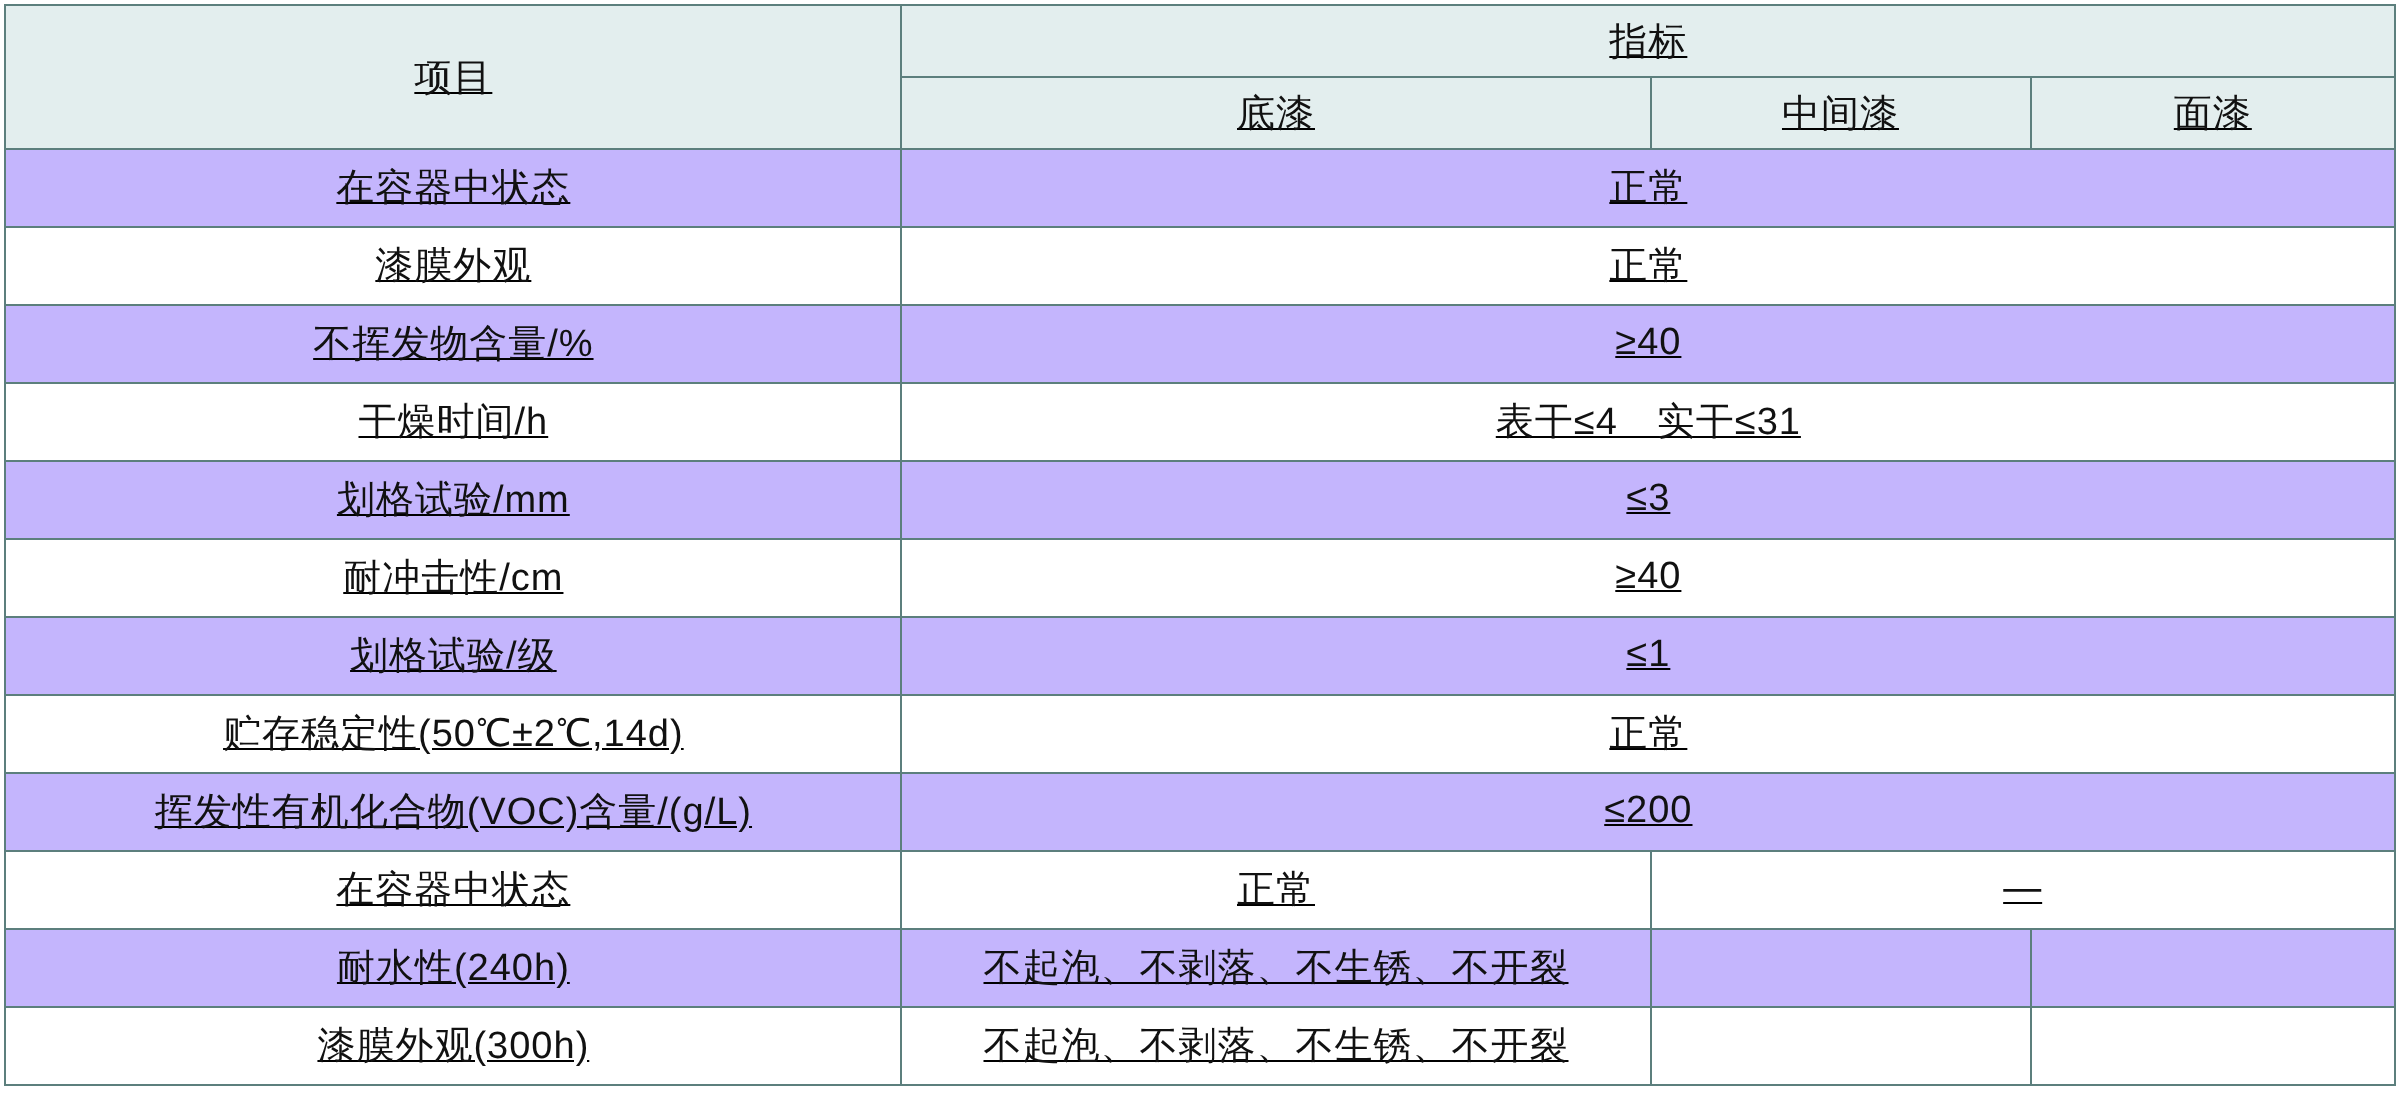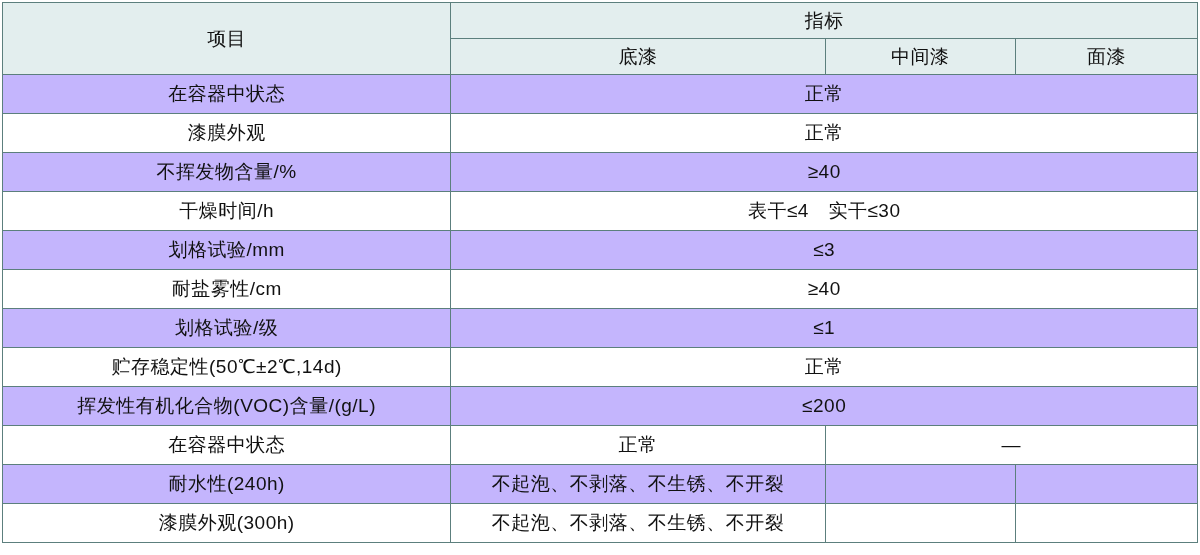--- a/index.html
+++ b/index.html
@@ -24,6 +24,7 @@
     width: 1196px;
     margin: 2px 0 0 2px;
     table-layout: fixed;
+    text-decoration: underline;
   }
   table.spec td, table.spec th {
     border: 1px solid #5c7f7d;

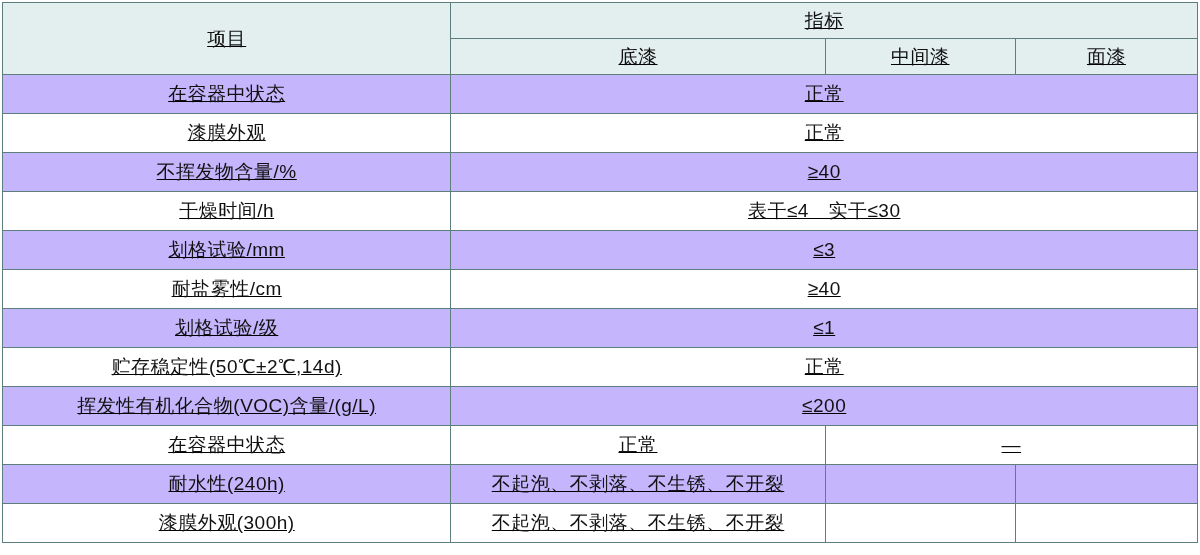--- a/index.html
+++ b/index.html
@@ -103,7 +103,7 @@
 
       <tr class="data-row plain">
         <td>干燥时间/h</td>
-        <td colspan="3" class="nowrap">表干≤4　实干≤30</td>
+        <td colspan="3" class="nowrap">表干≤4　实干≤31</td>
       </tr>
 
       <tr class="data-row shade">

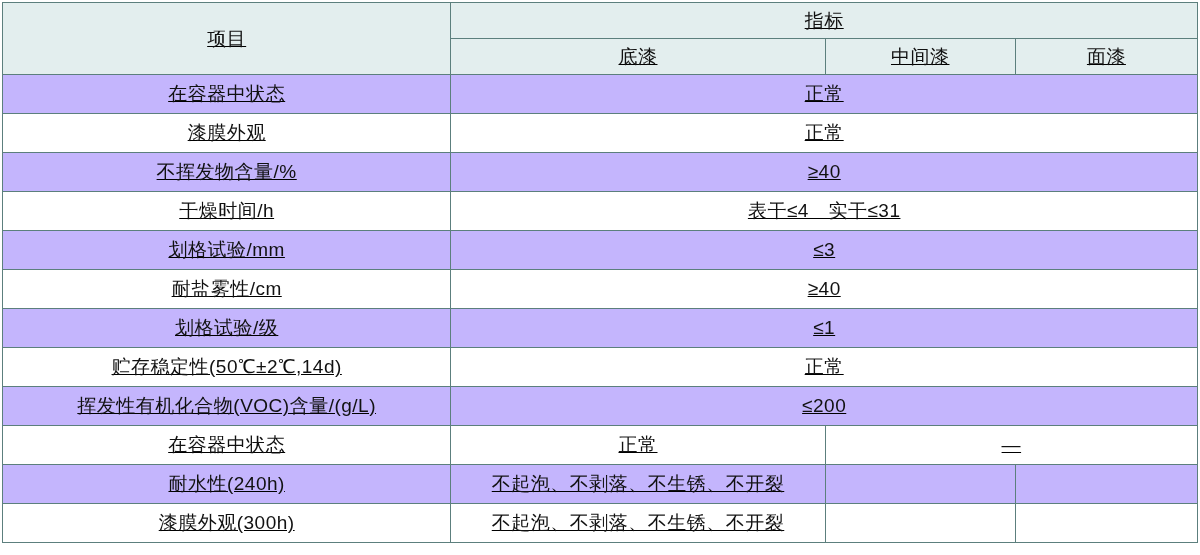--- a/index.html
+++ b/index.html
@@ -112,7 +112,7 @@
       </tr>
 
       <tr class="data-row plain">
-        <td>耐盐雾性/cm</td>
+        <td>耐冲击性/cm</td>
         <td colspan="3">≥40</td>
       </tr>
 

